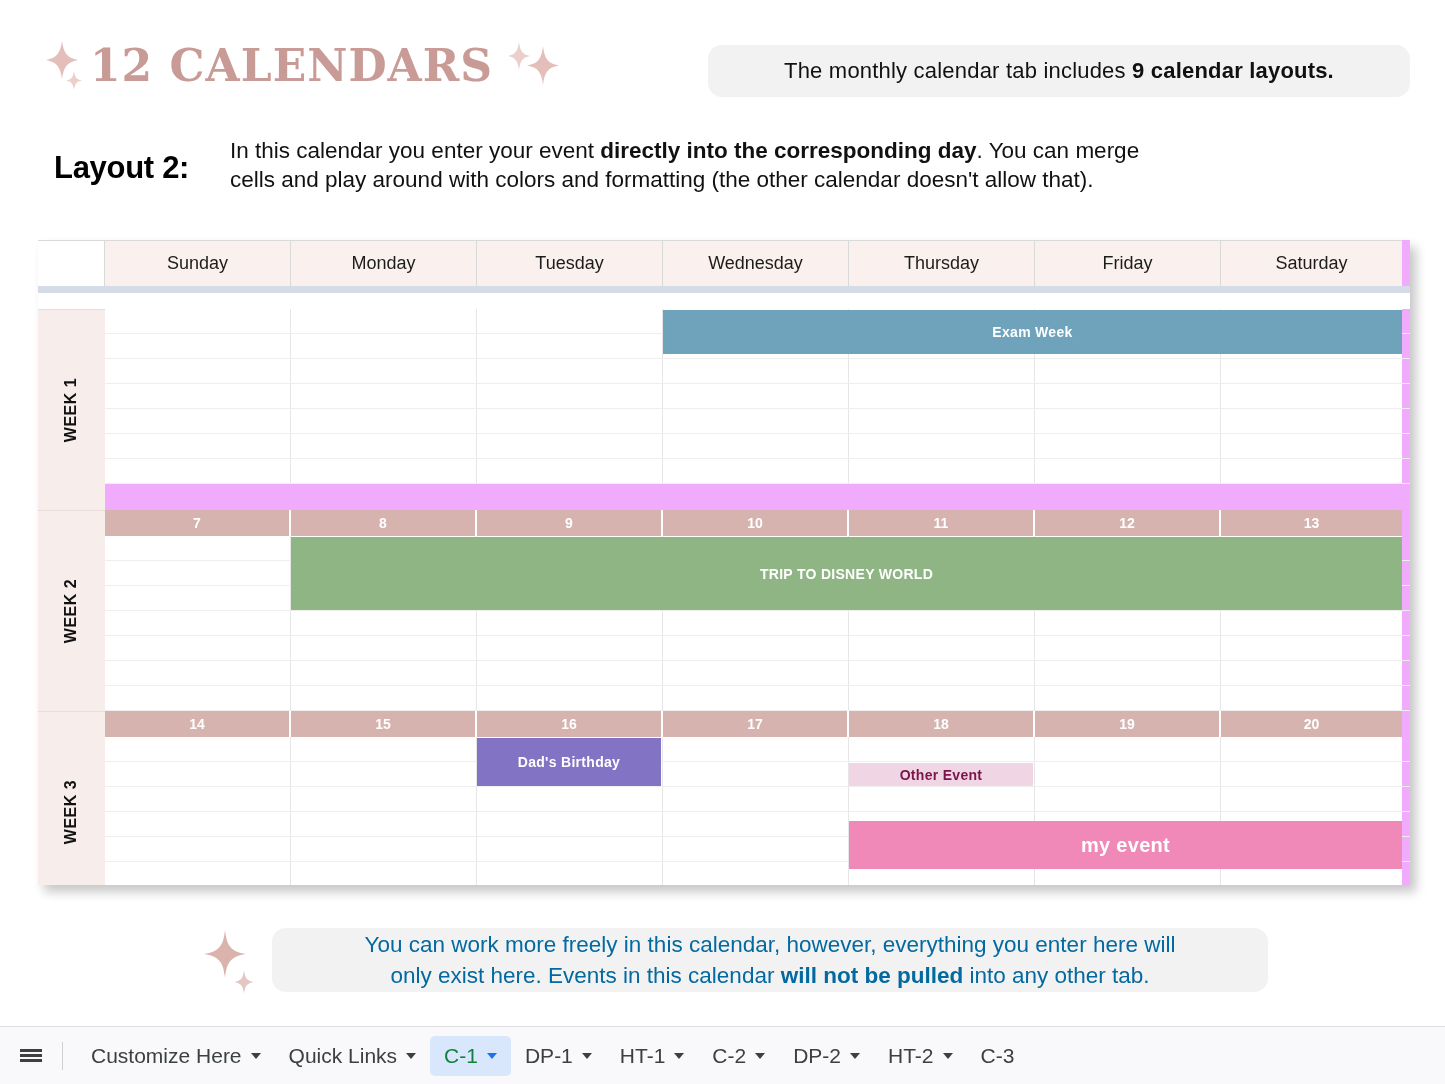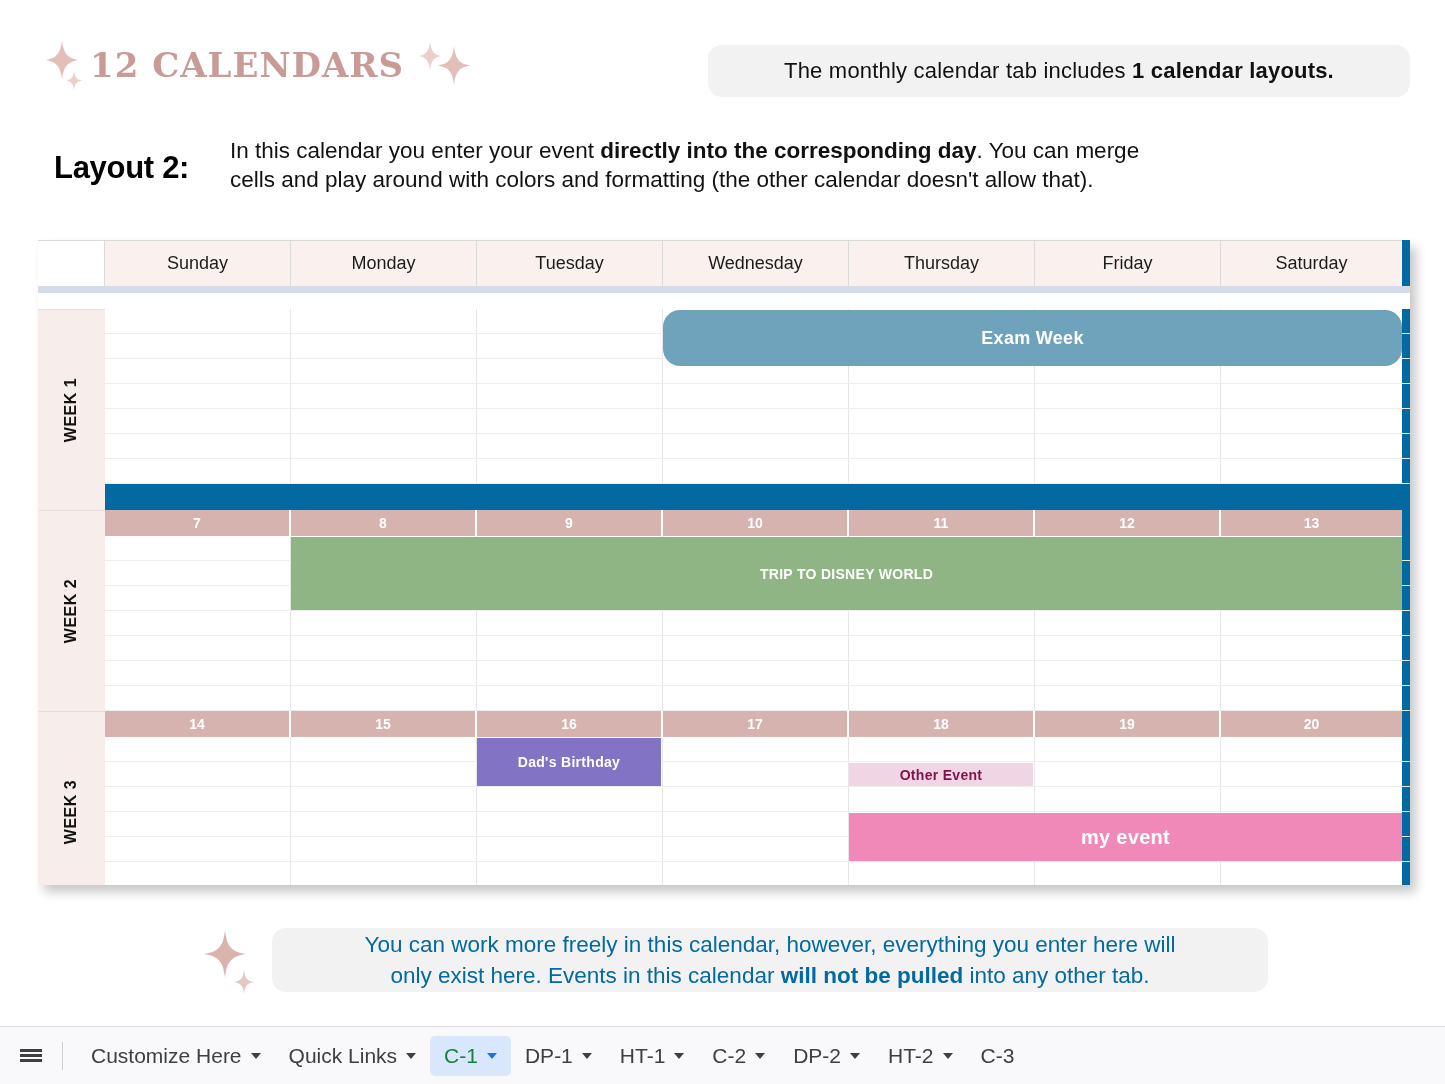--- a/index.html
+++ b/index.html
@@ -29,7 +29,7 @@
   .title-text {
     font-family: "DejaVu Serif", serif;
     font-weight: 700;
-    font-size: 34px;
+    font-size: 44px;
     letter-spacing: 1px;
     color: #c99b96;
     white-space: nowrap;

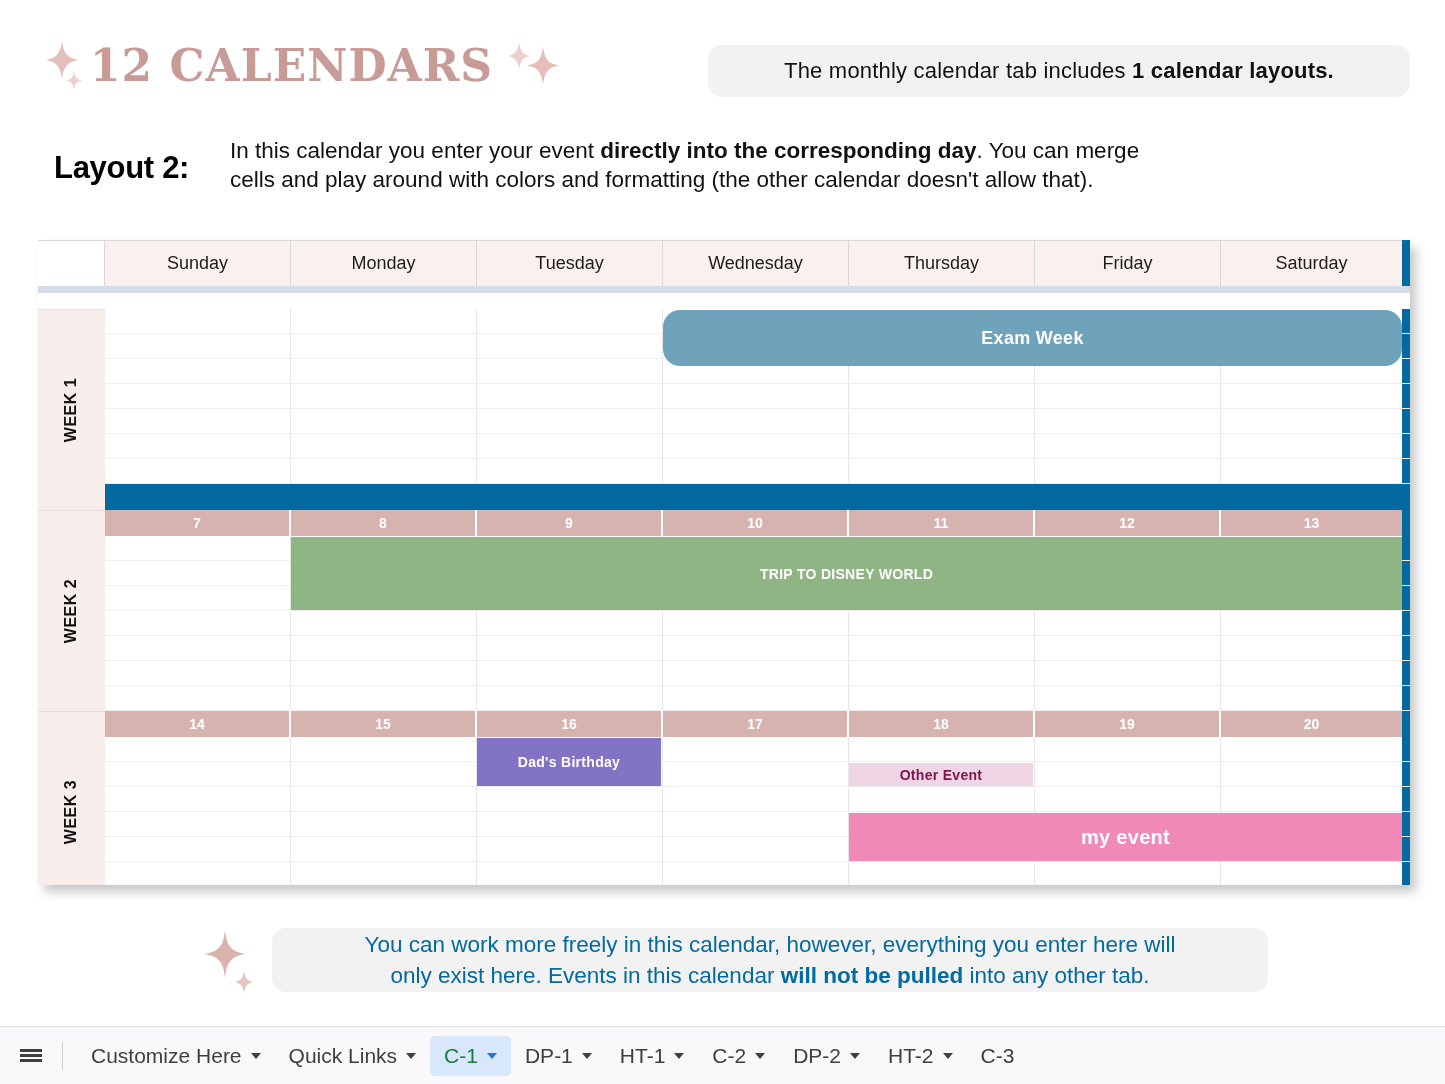--- a/index.html
+++ b/index.html
@@ -269,7 +269,7 @@
   </div>
 
   <div id="header-badge">
-    <div class="badge-text"><span>The monthly calendar tab includes </span><b>1 calendar layouts.</b></div>
+    <div class="badge-text"><span>The monthly calendar tab includes </span><b>9 calendar layouts.</b></div>
   </div>
 
   <div id="layout-label">Layout 2:</div>

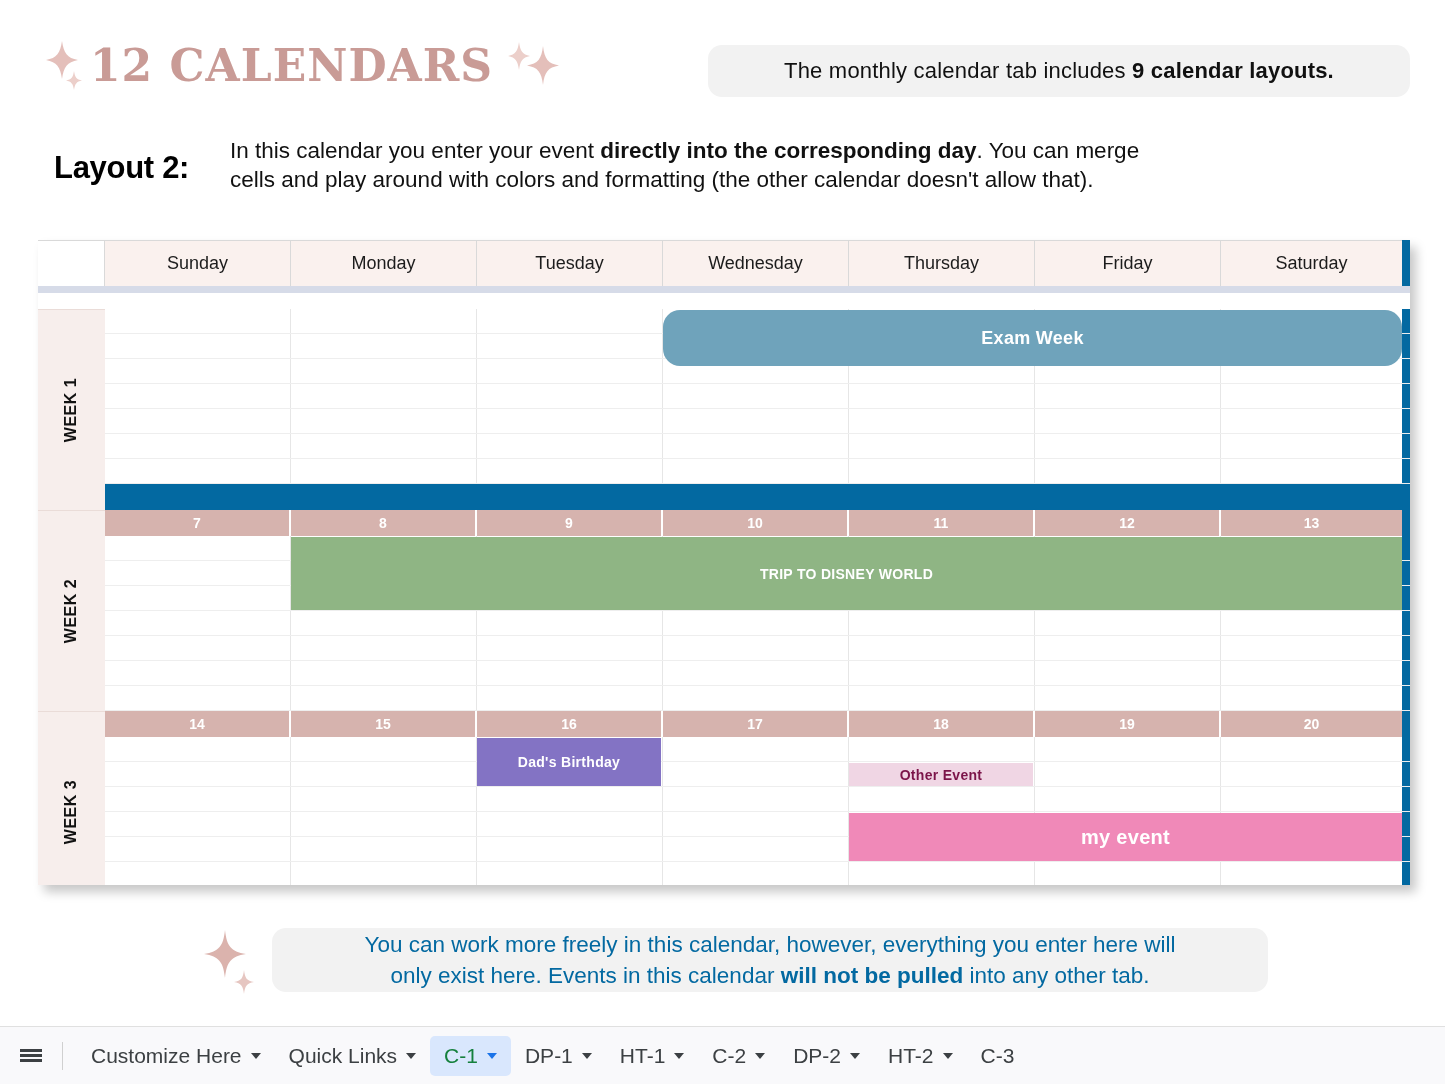--- a/index.html
+++ b/index.html
@@ -78,7 +78,7 @@
     left: 38px; top: 240px;
     width: 1372px; height: 645px;
     box-shadow: 6px 7px 10px rgba(0,0,0,.22);
-    background: #0369a1;
+    background: #f0abfc;
     overflow: hidden;
   }
   #calendar {

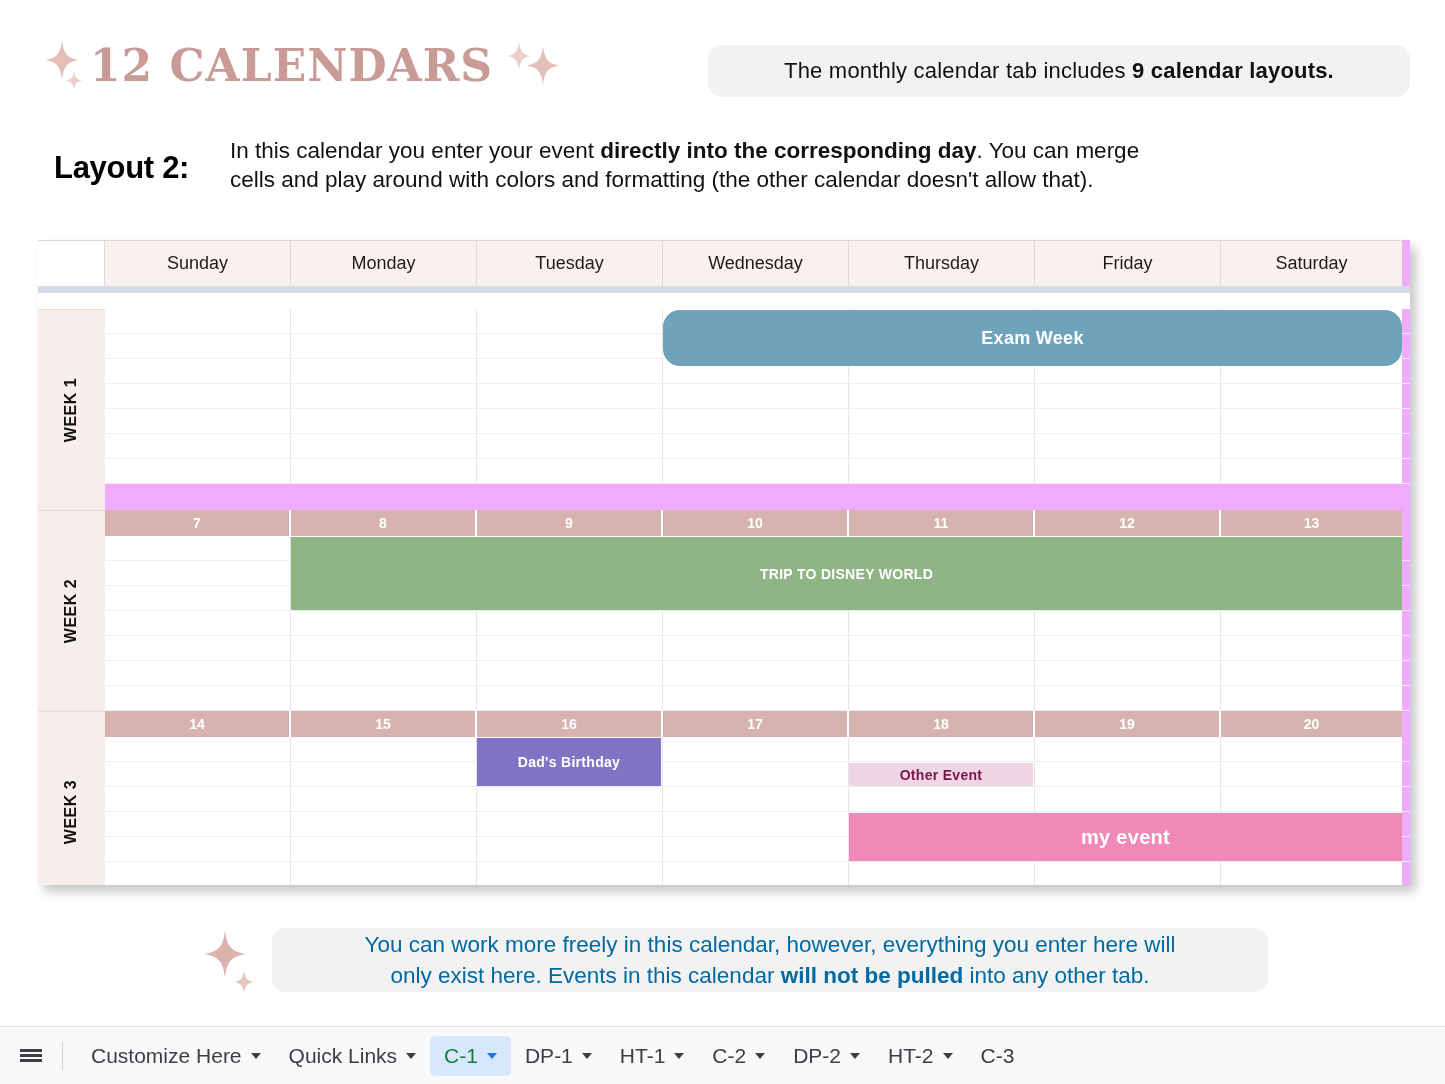--- a/index.html
+++ b/index.html
@@ -366,7 +366,7 @@
                   <div class="slot-cell"></div>
                   <div class="slot-cell"></div>
                 </div>
-                <div class="event" style="left: 558px; width: 739px; top: 1px; height: 56px; background: rgb(111, 163, 187); color: rgb(255, 255, 255); font-size: 18px; border-radius: 17px;">Exam Week</div>
+                <div class="event" style="left: 558px; width: 739px; top: 1px; height: 44px; background: rgb(111, 163, 187); color: rgb(255, 255, 255); font-size: 14px;">Exam Week</div>
               </div>
             </div>
           </div>

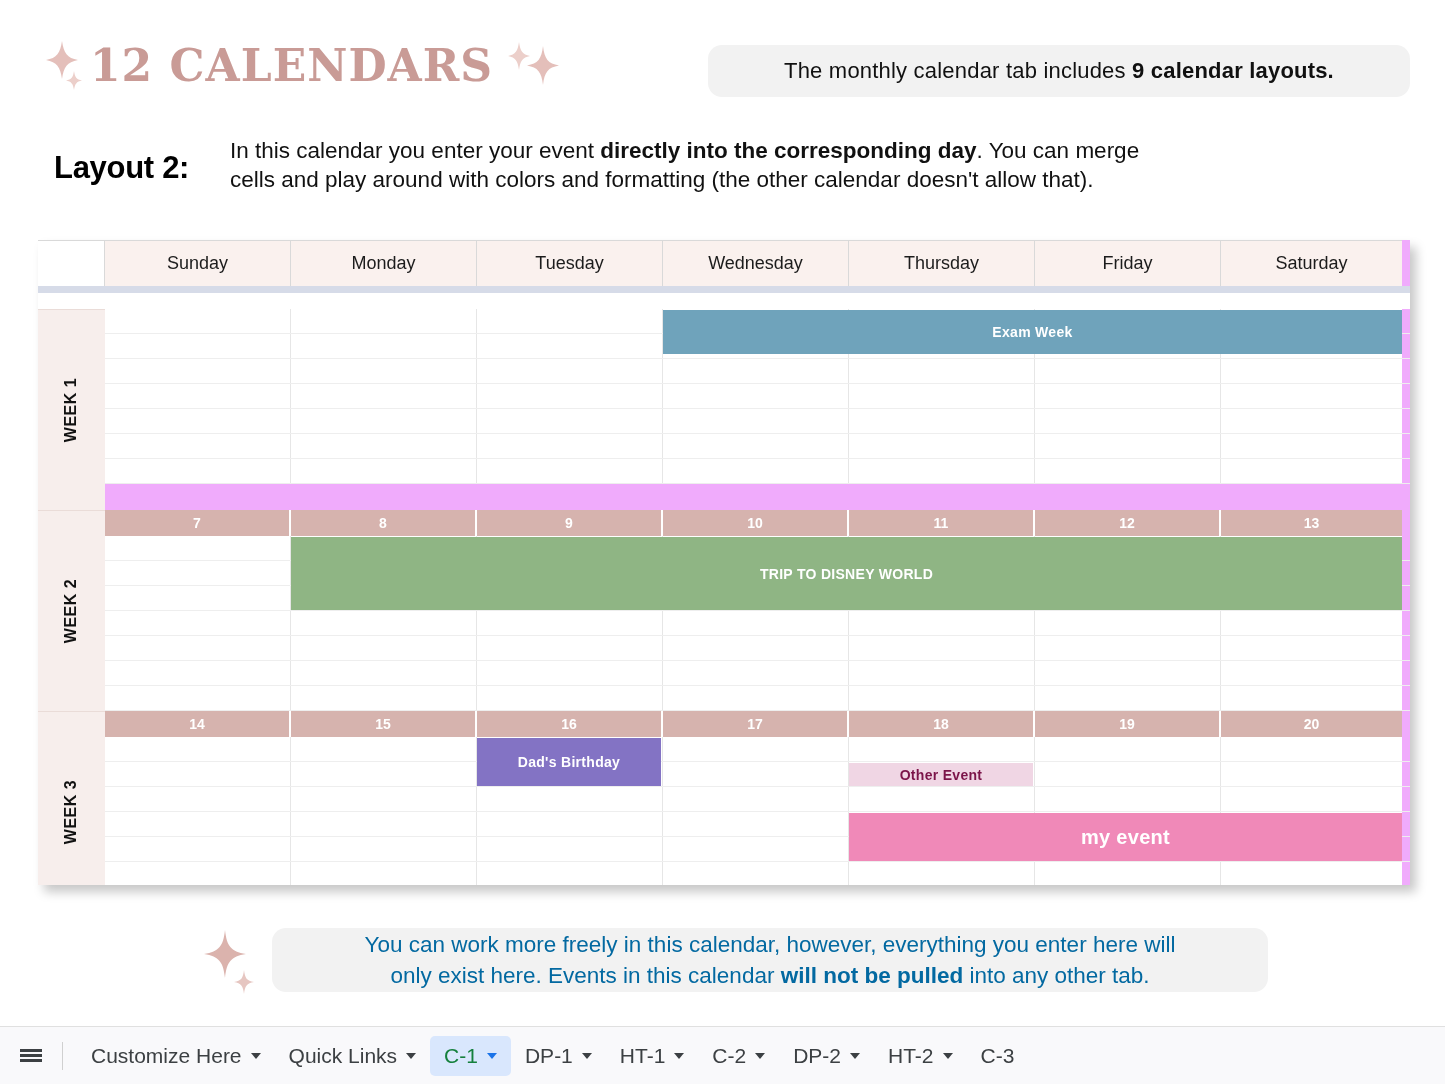--- a/index.html
+++ b/index.html
@@ -523,7 +523,7 @@
                 </div>
                 <div class="event" style="left: 372px; width: 184px; top: 1px; height: 48px; background: rgb(131, 115, 196); color: rgb(255, 255, 255); font-size: 14px;">Dad's Birthday</div>
                 <div class="event" style="left: 744px; width: 184px; top: 26px; height: 23px; background: rgb(240, 214, 228); color: rgb(123, 20, 73); font-size: 14px;">Other Event</div>
-                <div class="event" style="left: 744px; width: 553px; top: 76px; height: 48px; background: rgb(240, 137, 184); color: rgb(255, 255, 255); font-size: 20px;">my event</div>
+                <div class="event" style="left: 744px; width: 553px; top: 84px; height: 48px; background: rgb(240, 137, 184); color: rgb(255, 255, 255); font-size: 20px;">my event</div>
               </div>
             </div>
           </div>

